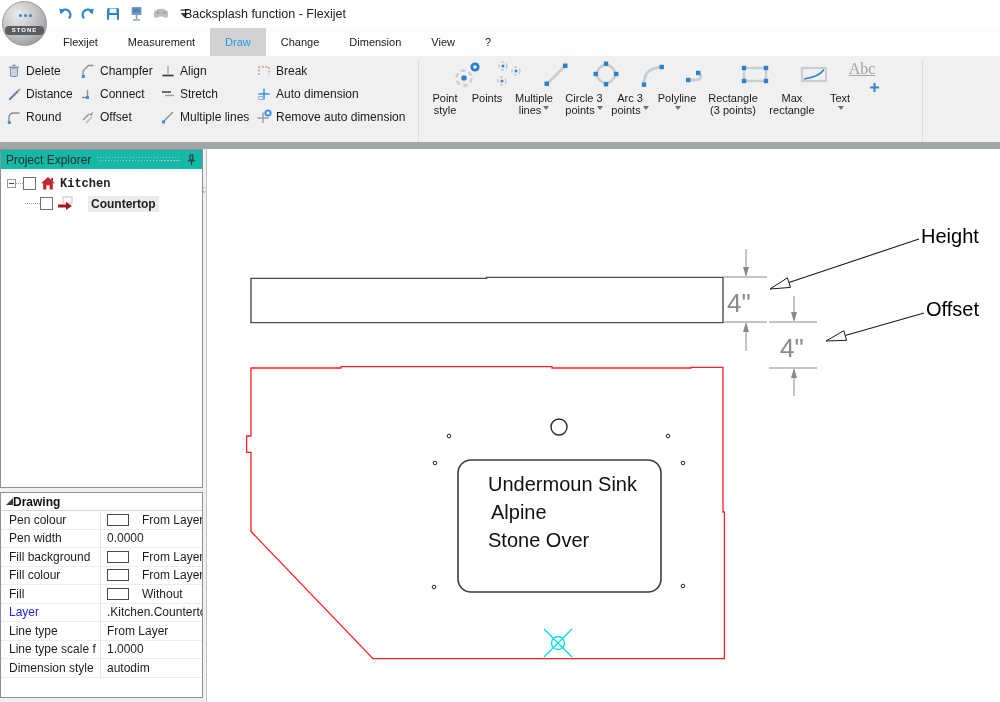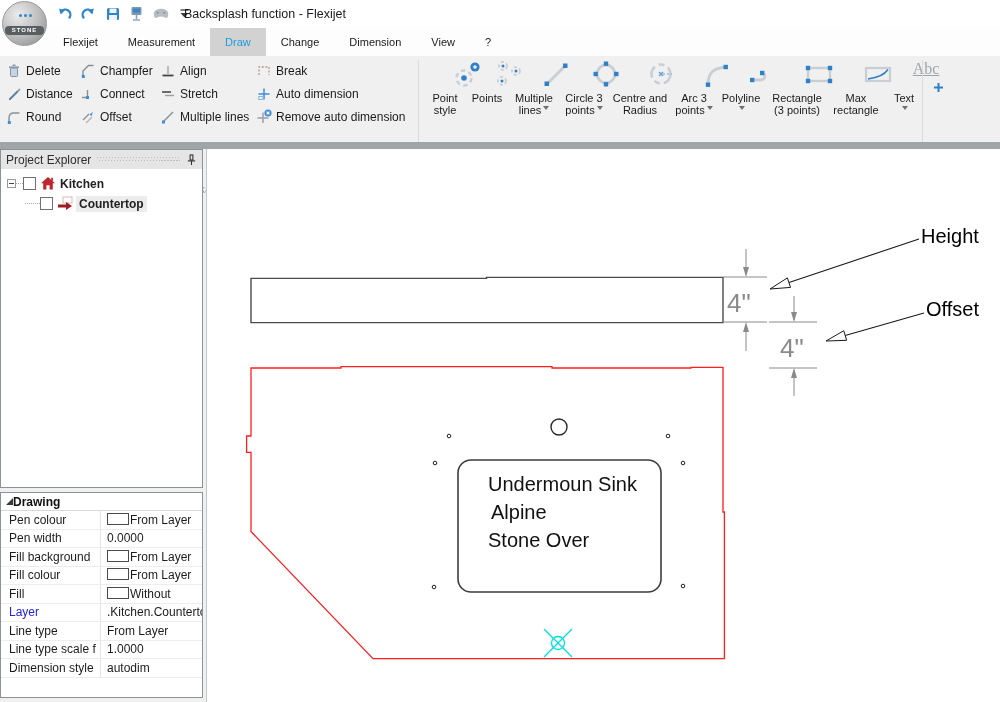--- a/index.html
+++ b/index.html
@@ -286,16 +286,6 @@
         </div>
       <div class="llab"><span>Circle 3</span><br><span>points</span><i class="dd"></i></div>
     </div>
-    <div class="lbtn" style="width:64px">
-      <div class="licon">
-          <svg width="30" height="30" viewBox="0 0 30 30">
-            <circle cx="14" cy="14" r="9.5" fill="none" stroke="#c9ced2" stroke-width="2.6" stroke-dasharray="12 4 6 4"></circle>
-            <path d="M12,12 l4,4 M16,12 l-4,4" stroke="#5aa0dc" stroke-width="1.4"></path>
-            <line x1="16" y1="14" x2="25" y2="14" stroke="#8fb9e0" stroke-width="1.3" stroke-dasharray="2 2"></line>
-          </svg>
-        </div>
-      <div class="llab"><span>Centre and</span><br><span>Radius</span></div>
-    </div>
     <div class="lbtn" style="width:44px">
       <div class="licon">
           <svg width="30" height="30" viewBox="0 0 30 30">

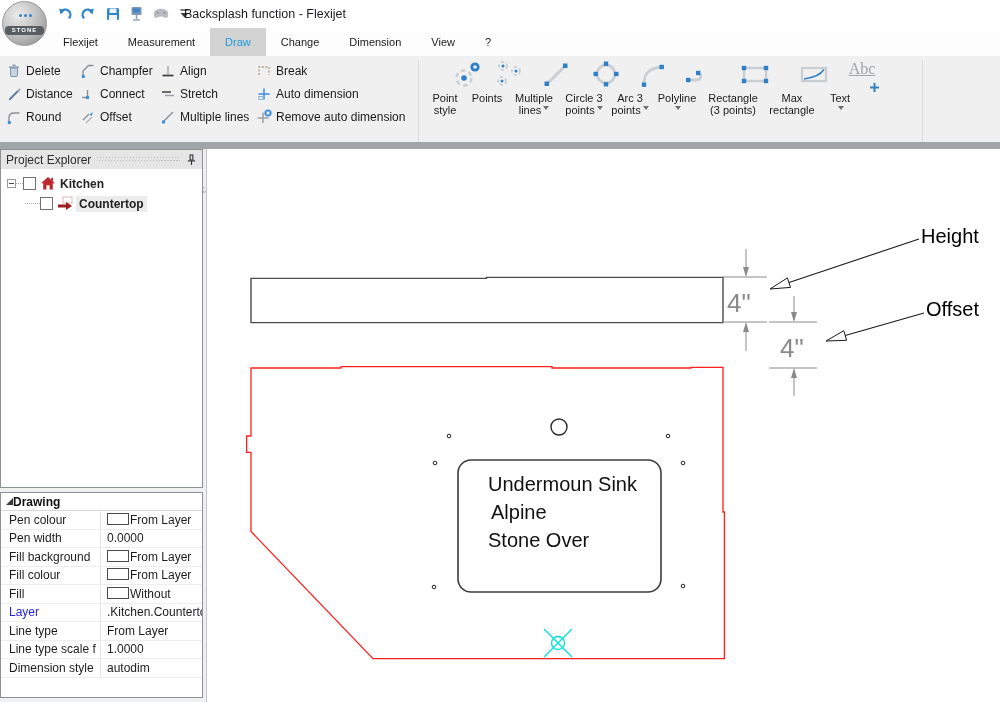--- a/index.html
+++ b/index.html
@@ -41,7 +41,7 @@
 
   
   .panel { background:#fff; border:1px solid #8d9298; }
-  .phead { height:19px; display:flex; align-items:center; padding:0 5px; font-size:12px; color:#2e2e2e; background:#e5e5e5; }
+  .phead { height:19px; display:flex; align-items:center; padding:0 5px; font-size:12px; color:#2e2e2e; background:#14b8a6; }
   .dotfill { flex:1; height:5px; margin:0 6px;
     background-image:repeating-linear-gradient(90deg,#bdbdbd 0 1px,transparent 1px 3px),repeating-linear-gradient(90deg,transparent 0 1.5px,#bdbdbd 1.5px 2.5px,transparent 2.5px 3px);
     background-size:100% 1px,100% 1px; background-position:0 0,0 3px; background-repeat:no-repeat; }

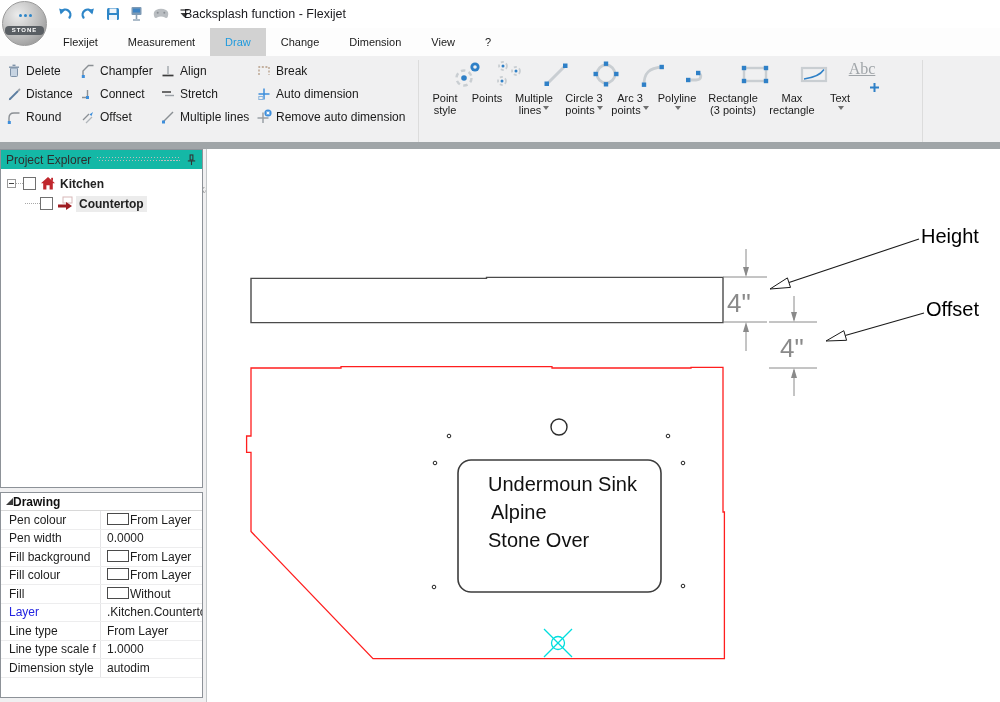--- a/index.html
+++ b/index.html
@@ -356,7 +356,7 @@
         <line x1="6" y1="7.5" x2="6" y2="12" stroke="#333" stroke-width="1.2"></line>
       </svg>
   </div>
-  <div class="trow" style="margin:5px 0 0 6px;">
+  <div class="trow" style="margin:5px 0 0 6px;font-family:Liberation Mono, monospace;">
     <span class="expander">
         <i></i>
       </span>

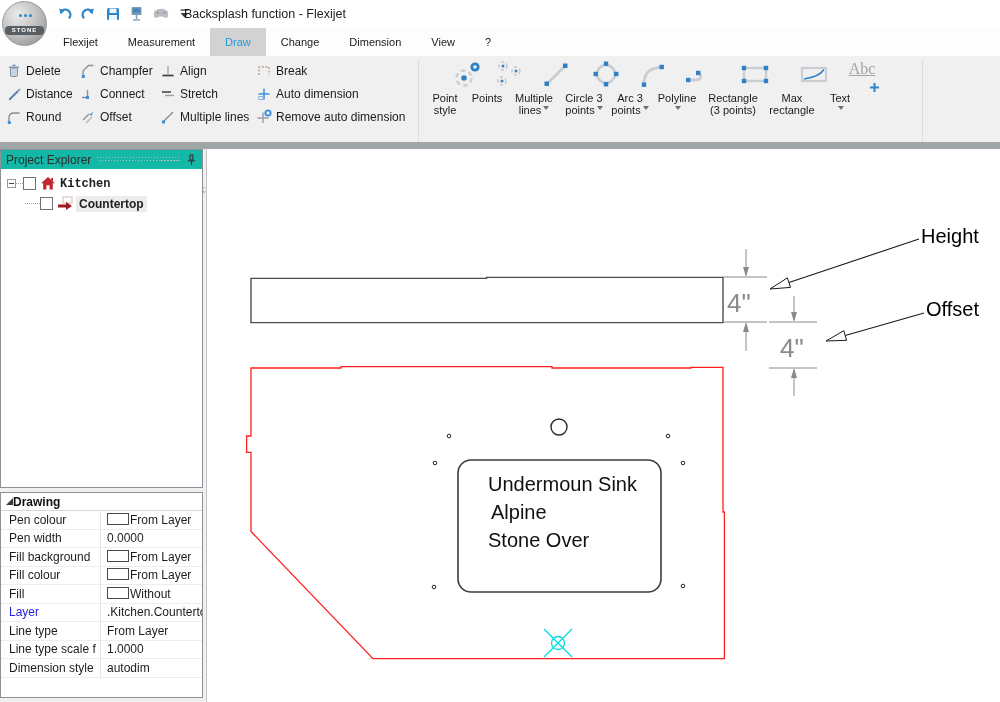--- a/index.html
+++ b/index.html
@@ -375,7 +375,7 @@
         <rect x="7" y="1" width="9" height="6" fill="#fff" stroke="#d8b8b8"></rect>
         <path d="M2,8.5 L10,8.5 L10,6 L16,10 L10,14 L10,11.5 L2,11.5 Z" fill="#9e1b20"></path>
       </svg>
-    <span class="sel" style="margin-left:2px">Countertop</span>
+    <span class="sel" style="margin-left:14px">Countertop</span>
   </div>
 </div>
 

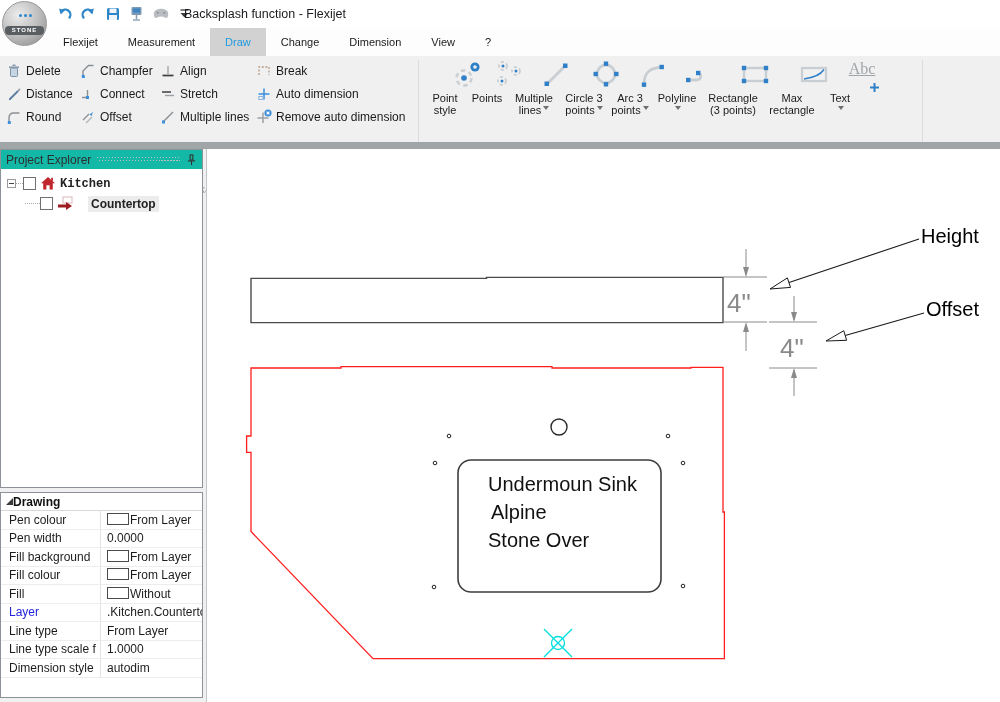--- a/index.html
+++ b/index.html
@@ -60,7 +60,7 @@
   .prow { display:flex; height:18.5px; align-items:center; border-bottom:1px solid #ededee; font-size:12px; color:#1c1c1c; }
   .plabel { width:100px; padding-left:8px; border-right:1px solid #e4e4e6; white-space:nowrap; overflow:hidden; align-self:stretch; display:flex; align-items:center; }
   .plabel.link { color:#2323e0; }
-  .pval { flex:1; padding-left:6px; display:flex; align-items:flex-start; gap:1px; overflow:hidden; white-space:nowrap; }
+  .pval { flex:1; padding-left:6px; display:flex; align-items:center; gap:13px; overflow:hidden; white-space:nowrap; }
   .swatch { width:22px; height:12px; background:#fff; border:1px solid #4a4a4a; flex:none; }
 
   

